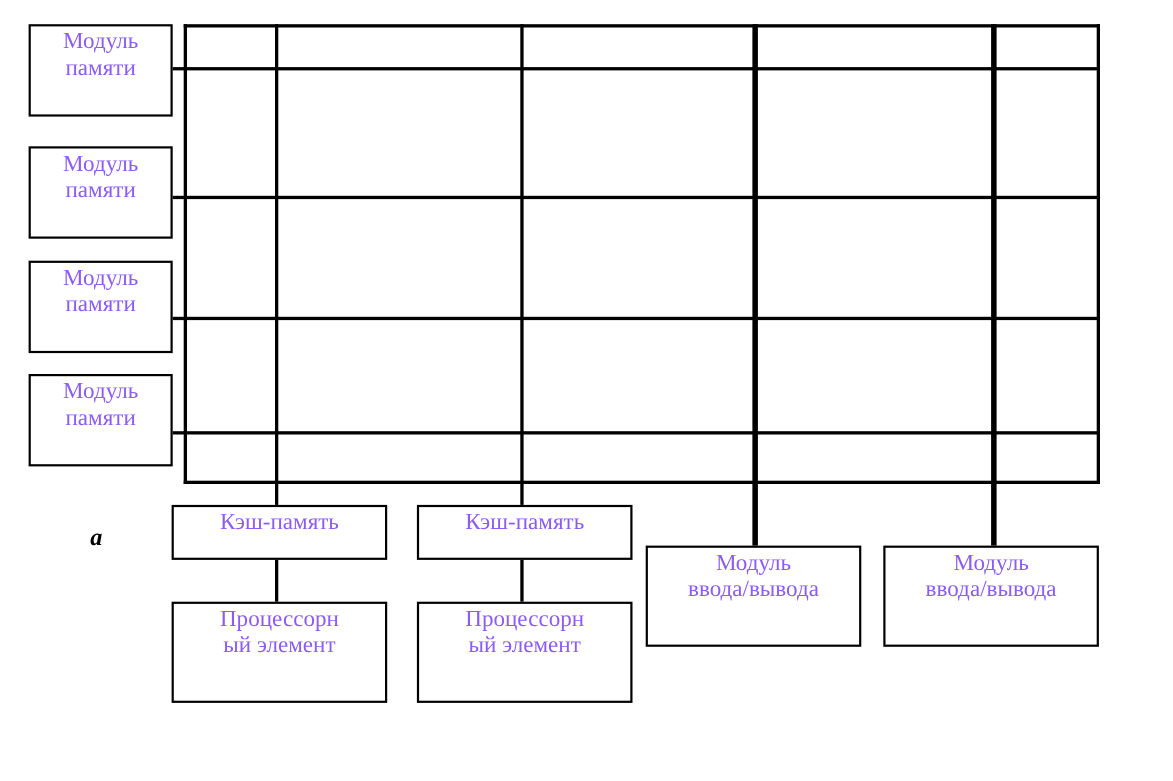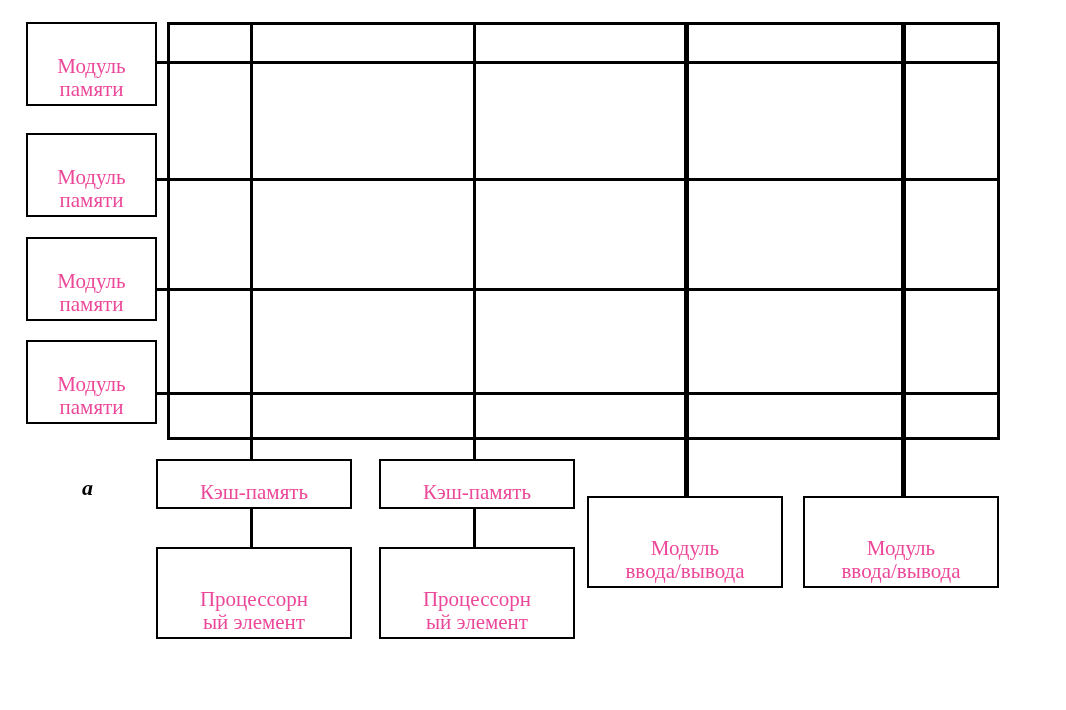--- a/index.html
+++ b/index.html
@@ -27,13 +27,13 @@
     border: 2px solid #000000;
     background: #ffffff;
     display: flex;
-    align-items: flex-end;
+    align-items: flex-start;
     justify-content: center;
     text-align: center;
     font-size: 21px;
     line-height: 1.12;
     font-family: "Liberation Serif", serif;
-    color: #ec4899;
+    color: #8b5cf6;
     padding: 2px 12px;
     z-index: 5;
   }

